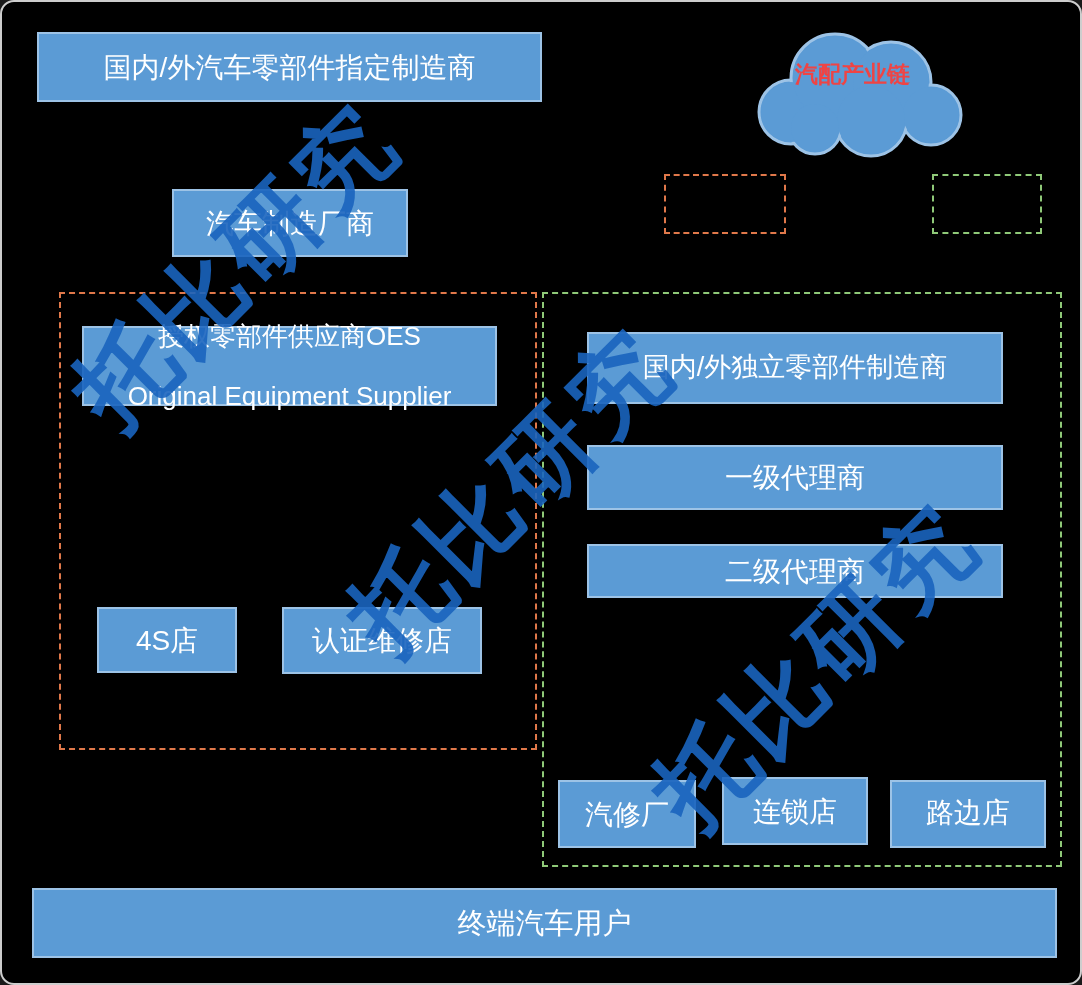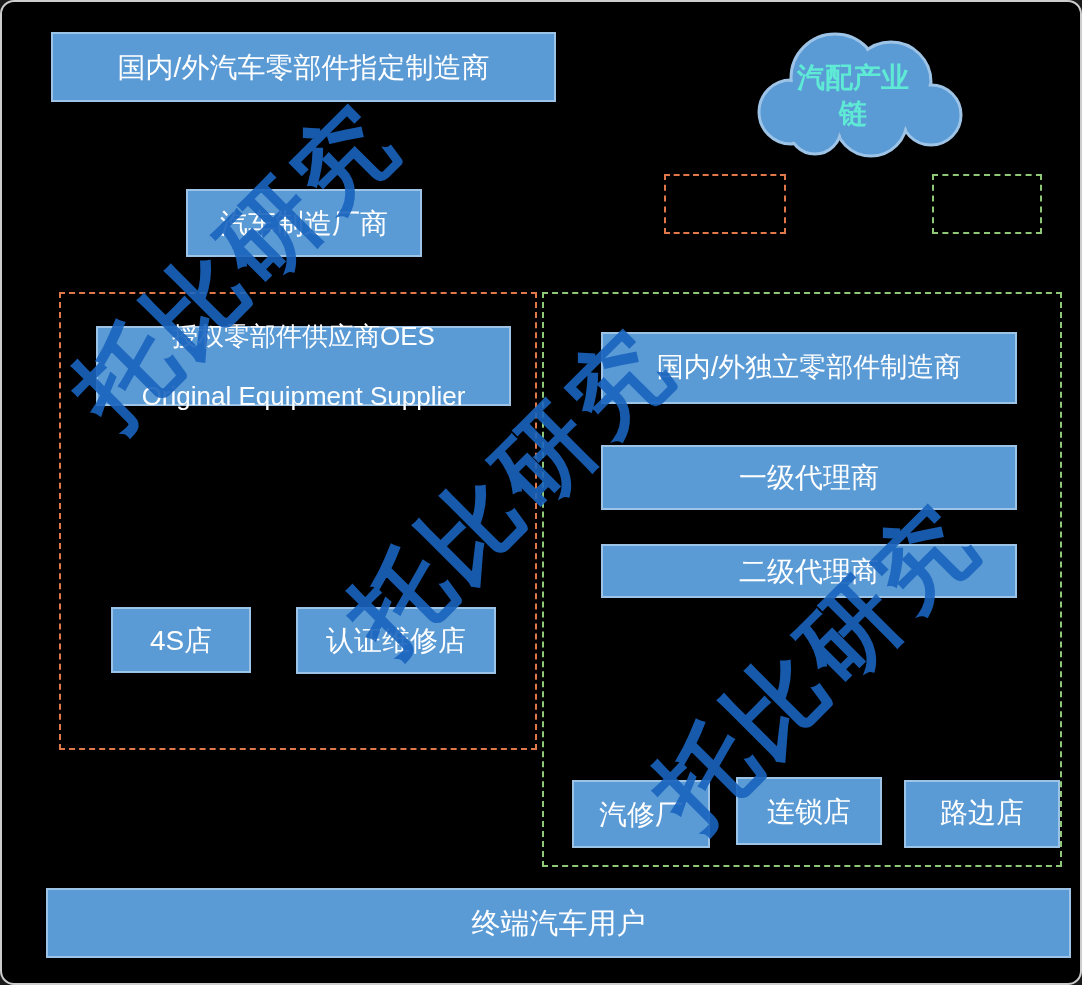--- a/index.html
+++ b/index.html
@@ -12,7 +12,7 @@
     position:absolute;box-sizing:border-box;
     background:#5b9bd5;border:2px solid #9dc3e6;
     color:#fff;display:flex;align-items:center;justify-content:center;
-    text-align:center;font-size:28px;z-index:2;line-height:1.25;margin-left:14px;
+    text-align:center;font-size:28px;z-index:2;line-height:1.25;
   }
   .box .sub{display:block;font-size:26px;}
   .dashed-container{

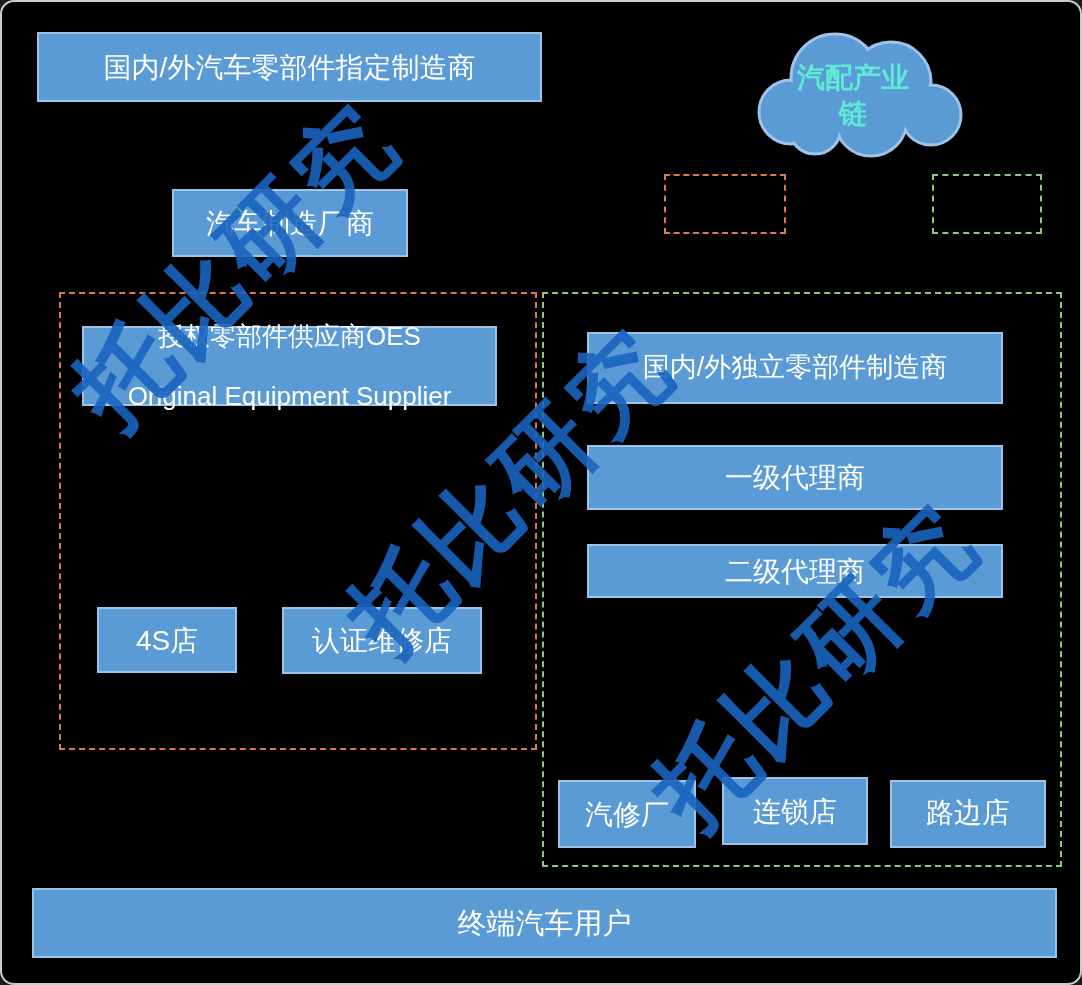--- a/index.html
+++ b/index.html
@@ -24,8 +24,8 @@
   .cloud-wrap{position:absolute;left:737px;top:18px;width:228px;height:142px;z-index:2;}
   .cloud-label{
     position:absolute;left:50%;top:40px;transform:translateX(-50%);
-    width:116px;color:#5eead4;font-weight:bold;font-size:28px;line-height:1.3;
-    text-align:center;z-index:3;
+    width:116px;color:#ef4444;font-weight:bold;font-size:23px;line-height:1.3;
+    z-index:3;
   }
   .watermark{
     position:absolute;z-index:5;pointer-events:none;white-space:nowrap;

